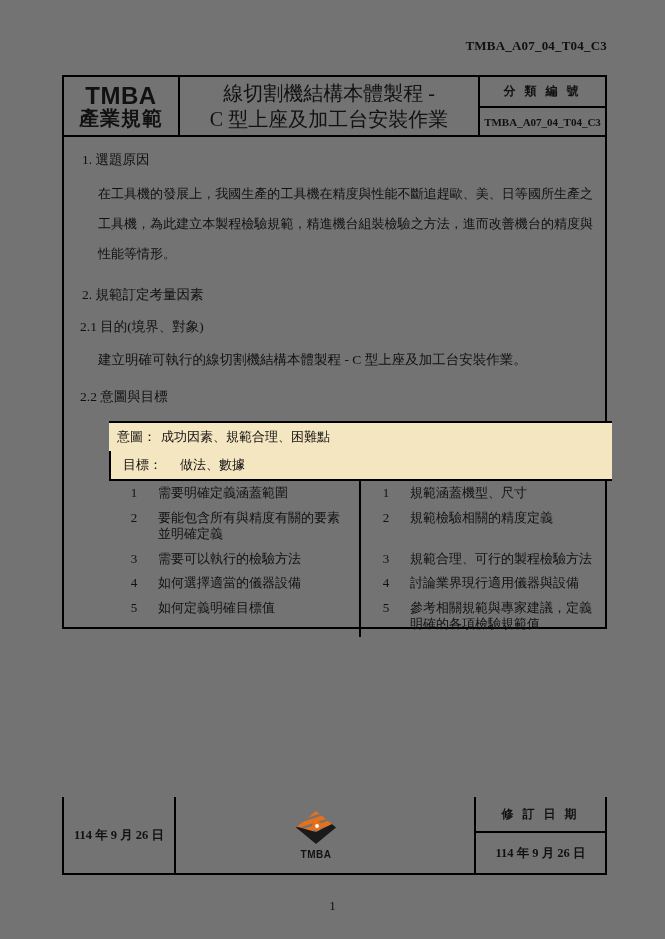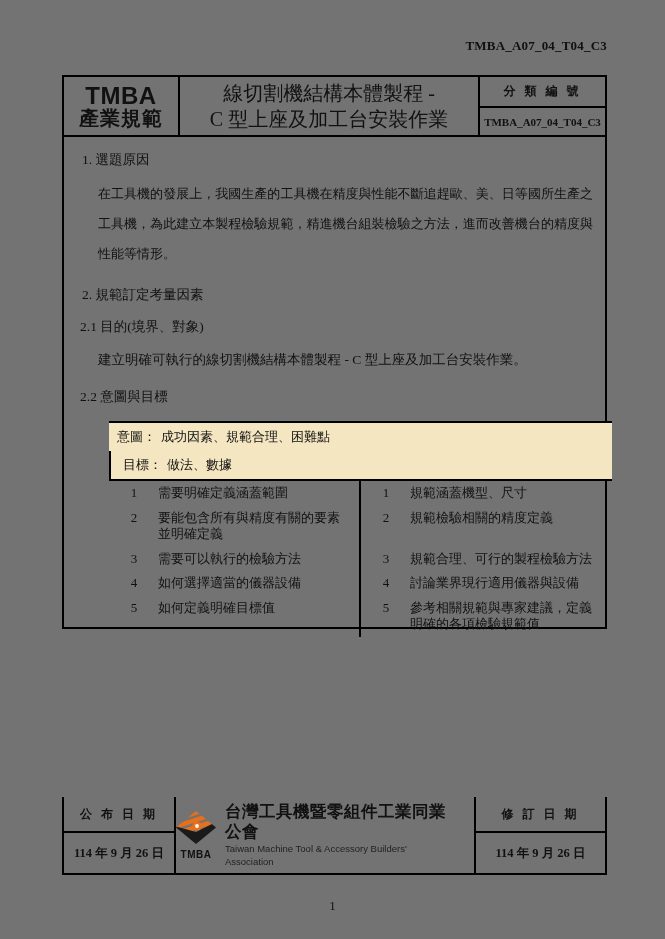--- a/index.html
+++ b/index.html
@@ -37,7 +37,7 @@
   .ig-table{margin:14px 0 0 31px;width:503px;font-size:13px;box-sizing:border-box;}
   .t-hrow{display:flex;background:#F5E6C2;border-top:2px solid #000;border-bottom:2px solid #000;flex-direction:column;}
   .t-hcell-l{width:250px;box-sizing:border-box;display:flex;padding:5px 0;}
-  .t-hcell-r{flex:1;border-left:2px solid #000;display:flex;padding:5px 0;}
+  .t-hcell-r{flex:1;border-left:2px solid #000;display:flex;padding:5px 0;gap:13px;}
   .t-label{margin-left:8px;width:44px;flex:none;}
   .t-hcell-r .t-label{margin-left:12px;}
   .t-row{display:flex;}

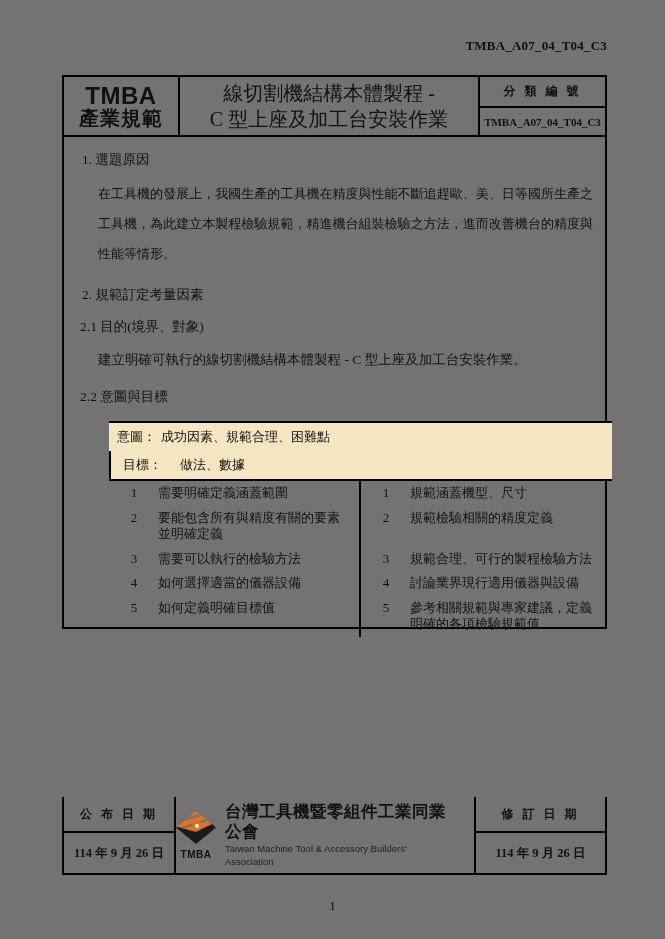--- a/index.html
+++ b/index.html
@@ -166,7 +166,6 @@
 
   <div class="footer">
     <div class="f-col f-left">
-      <div class="f-label">公 布 日 期</div>
       <div class="f-date">114 年 9 月 26 日</div>
     </div>
     <div class="f-center">

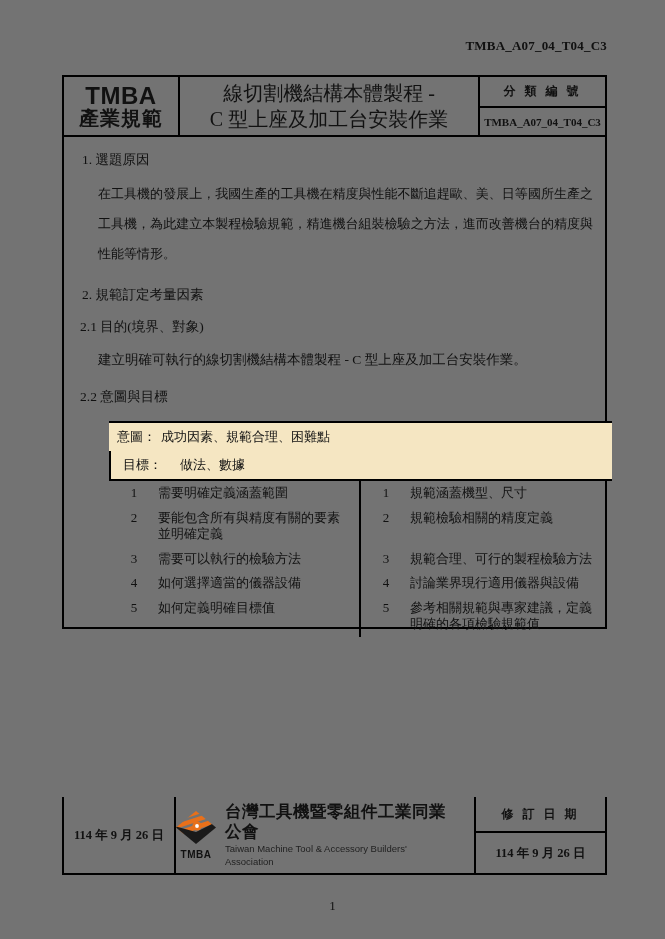--- a/index.html
+++ b/index.html
@@ -189,10 +189,6 @@
         </span>
         <div class="f-logo-text">TMBA</div>
       </div>
-      <div class="f-org">
-        <div class="f-org-zh">台灣工具機暨零組件工業同業公會</div>
-        <div class="f-org-en">Taiwan Machine Tool &amp; Accessory Builders' Association</div>
-      </div>
     </div>
     <div class="f-col f-right">
       <div class="f-label">修 訂 日 期</div>

